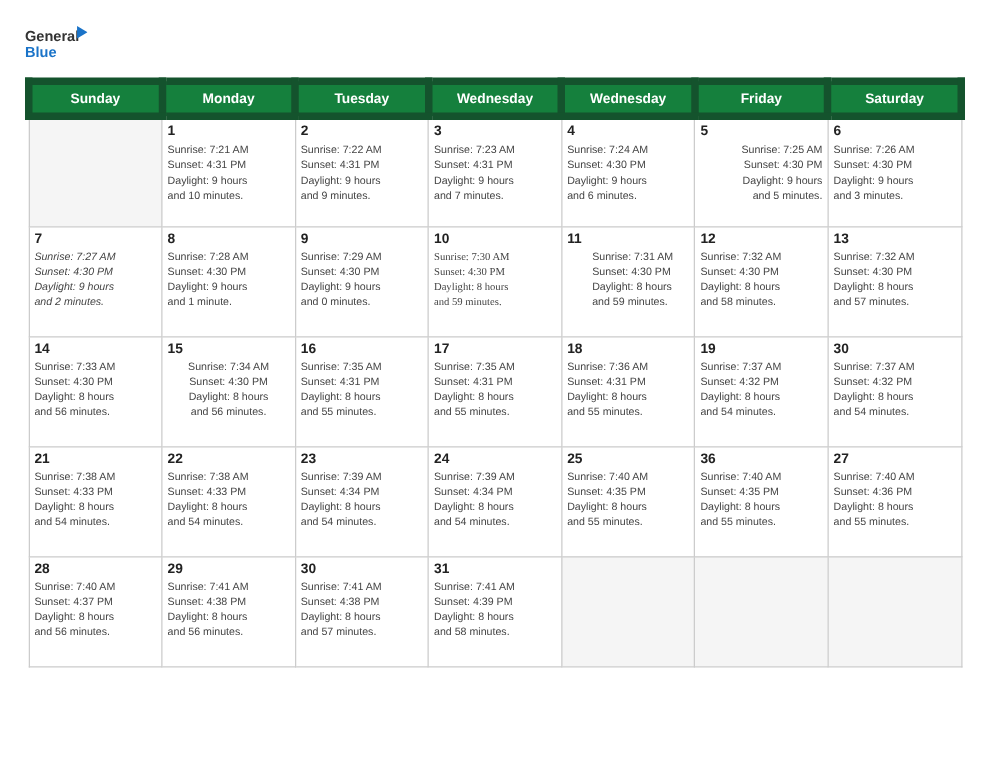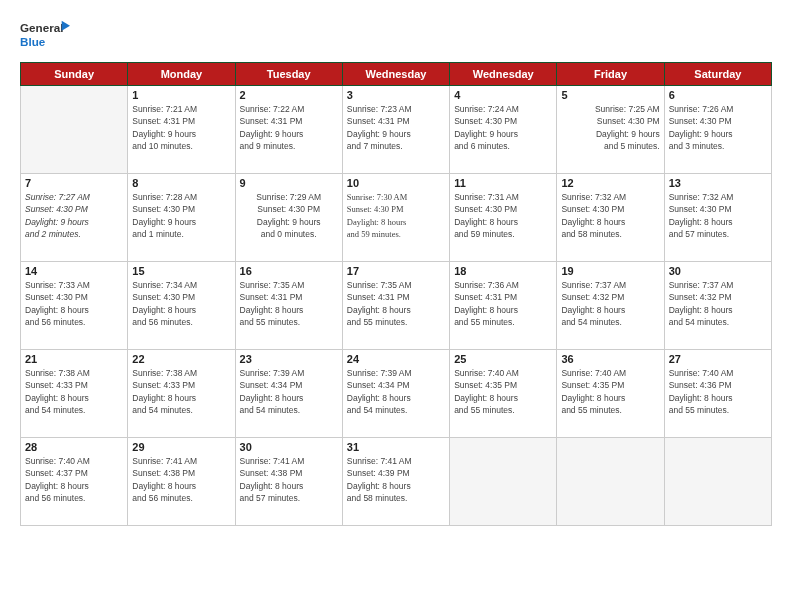--- a/index.html
+++ b/index.html
@@ -45,13 +45,13 @@
       table-layout: fixed;
     }
     .col-header {
-      background: #b91c1c;
+      background: #15803d;
       color: #fff;
       font-size: 11px;
       font-weight: bold;
       padding: 5px 4px;
       text-align: center;
-      border: 1px solid #14532d;
+      border: 6px solid #14532d;
     }
     .day-cell {
       vertical-align: top;

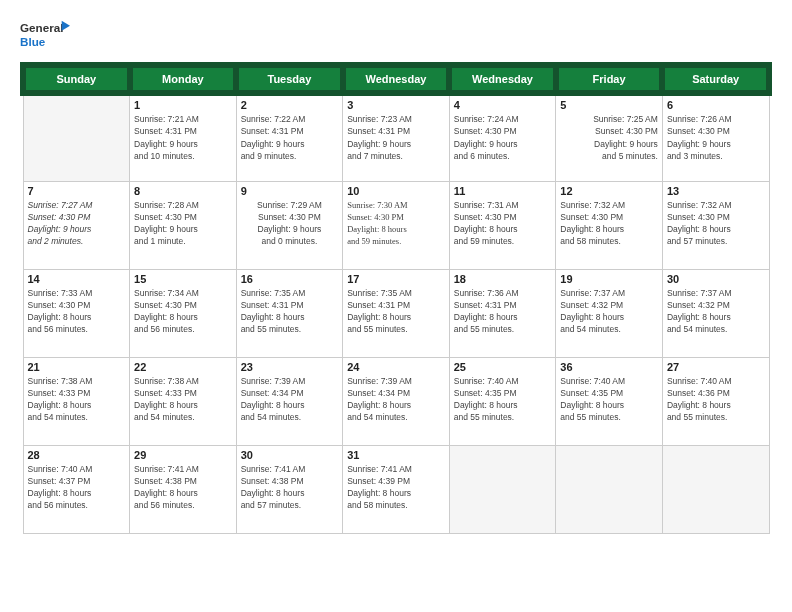--- a/index.html
+++ b/index.html
@@ -170,7 +170,7 @@
           </td>
           <td class="day-cell">
             <div class="day-number">9</div>
-            <div class="day-info" style="white-space: pre-line; text-align: center;">Sunrise: 7:29 AM
+            <div class="day-info" style="white-space: pre-line;">Sunrise: 7:29 AM
 Sunset: 4:30 PM
 Daylight: 9 hours
 and 0 minutes.</div>

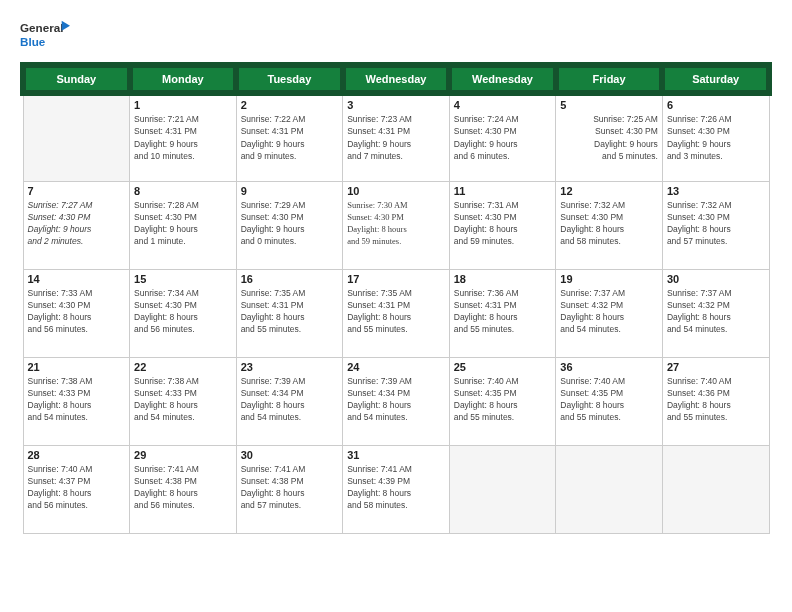--- a/index.html
+++ b/index.html
@@ -184,7 +184,7 @@
           </td>
           <td class="day-cell">
             <div class="day-number">11</div>
-            <div class="day-info" style="white-space: pre-line;">Sunrise: 7:31 AM
+            <div class="day-info" style="white-space: pre-line; margin-left: 20px;">Sunrise: 7:31 AM
 Sunset: 4:30 PM
 Daylight: 8 hours
 and 59 minutes.</div>

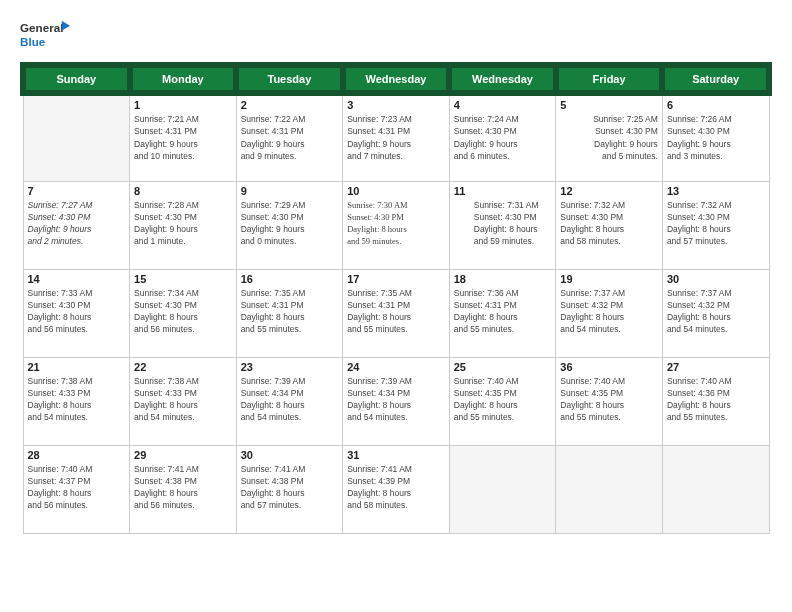--- a/index.html
+++ b/index.html
@@ -214,7 +214,7 @@
           </td>
           <td class="day-cell">
             <div class="day-number">15</div>
-            <div class="day-info" style="white-space: pre-line;">Sunrise: 7:34 AM
+            <div class="day-info" style="white-space: pre-line; text-align: center;">Sunrise: 7:34 AM
 Sunset: 4:30 PM
 Daylight: 8 hours
 and 56 minutes.</div>

